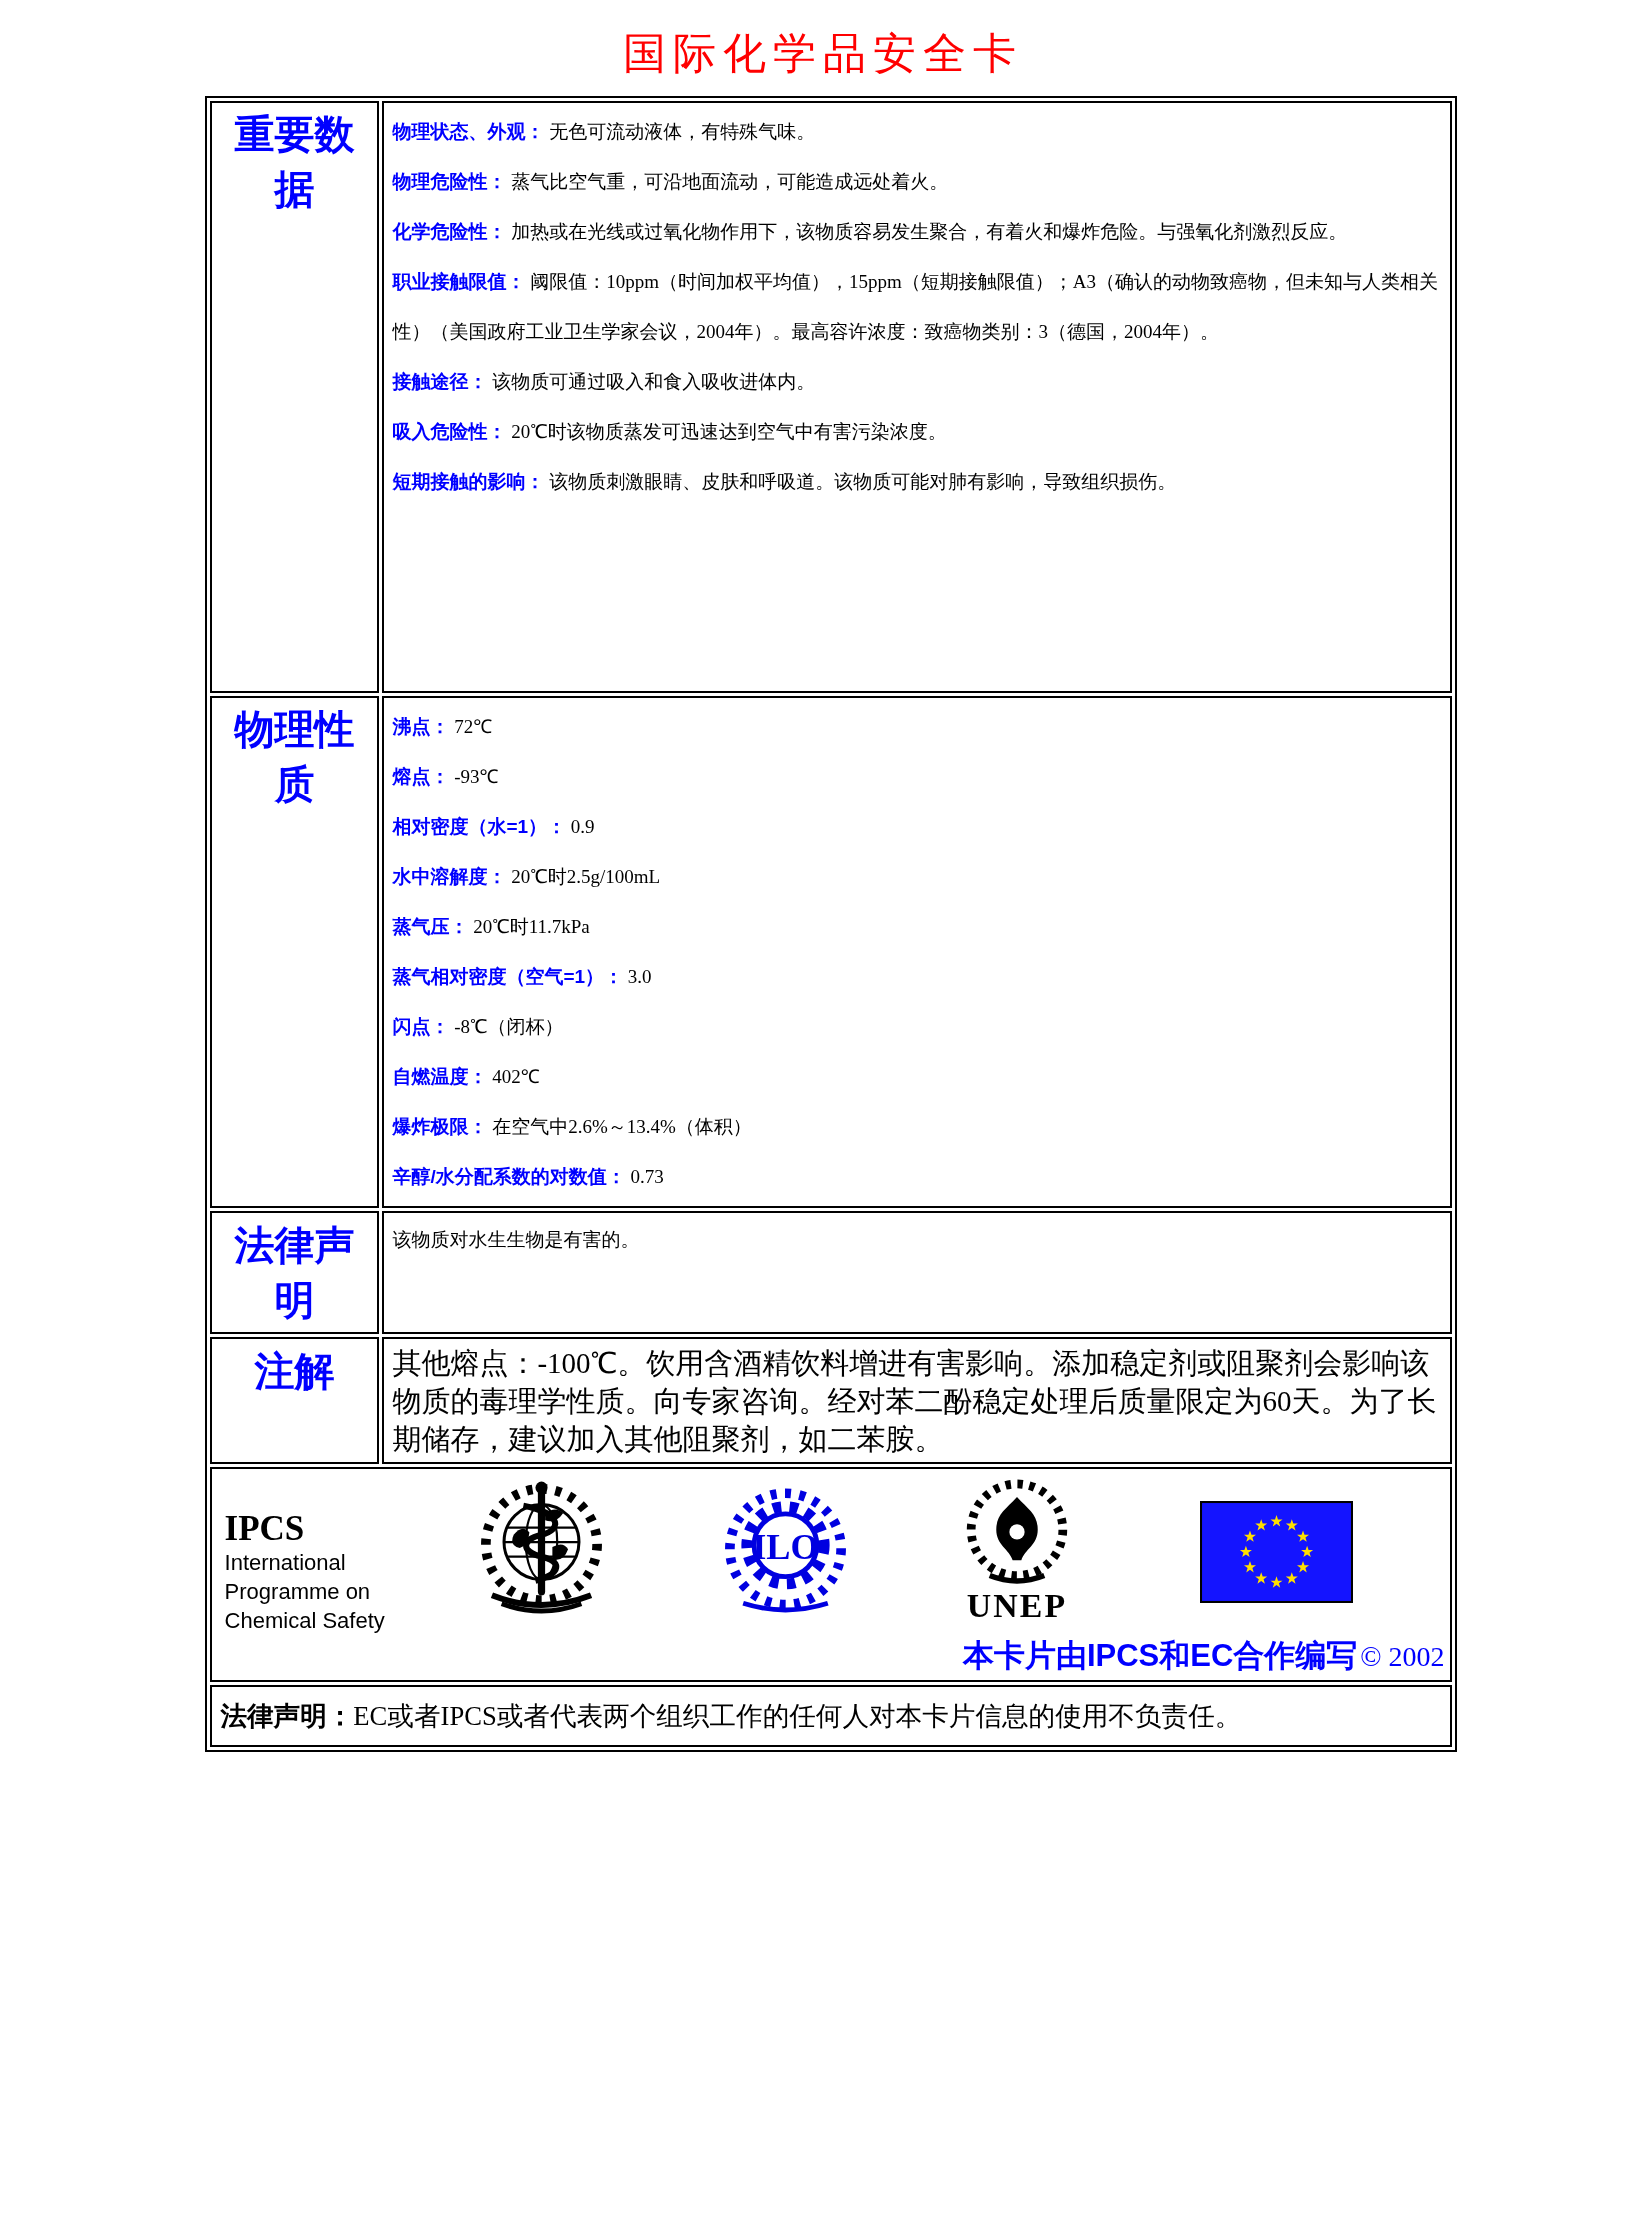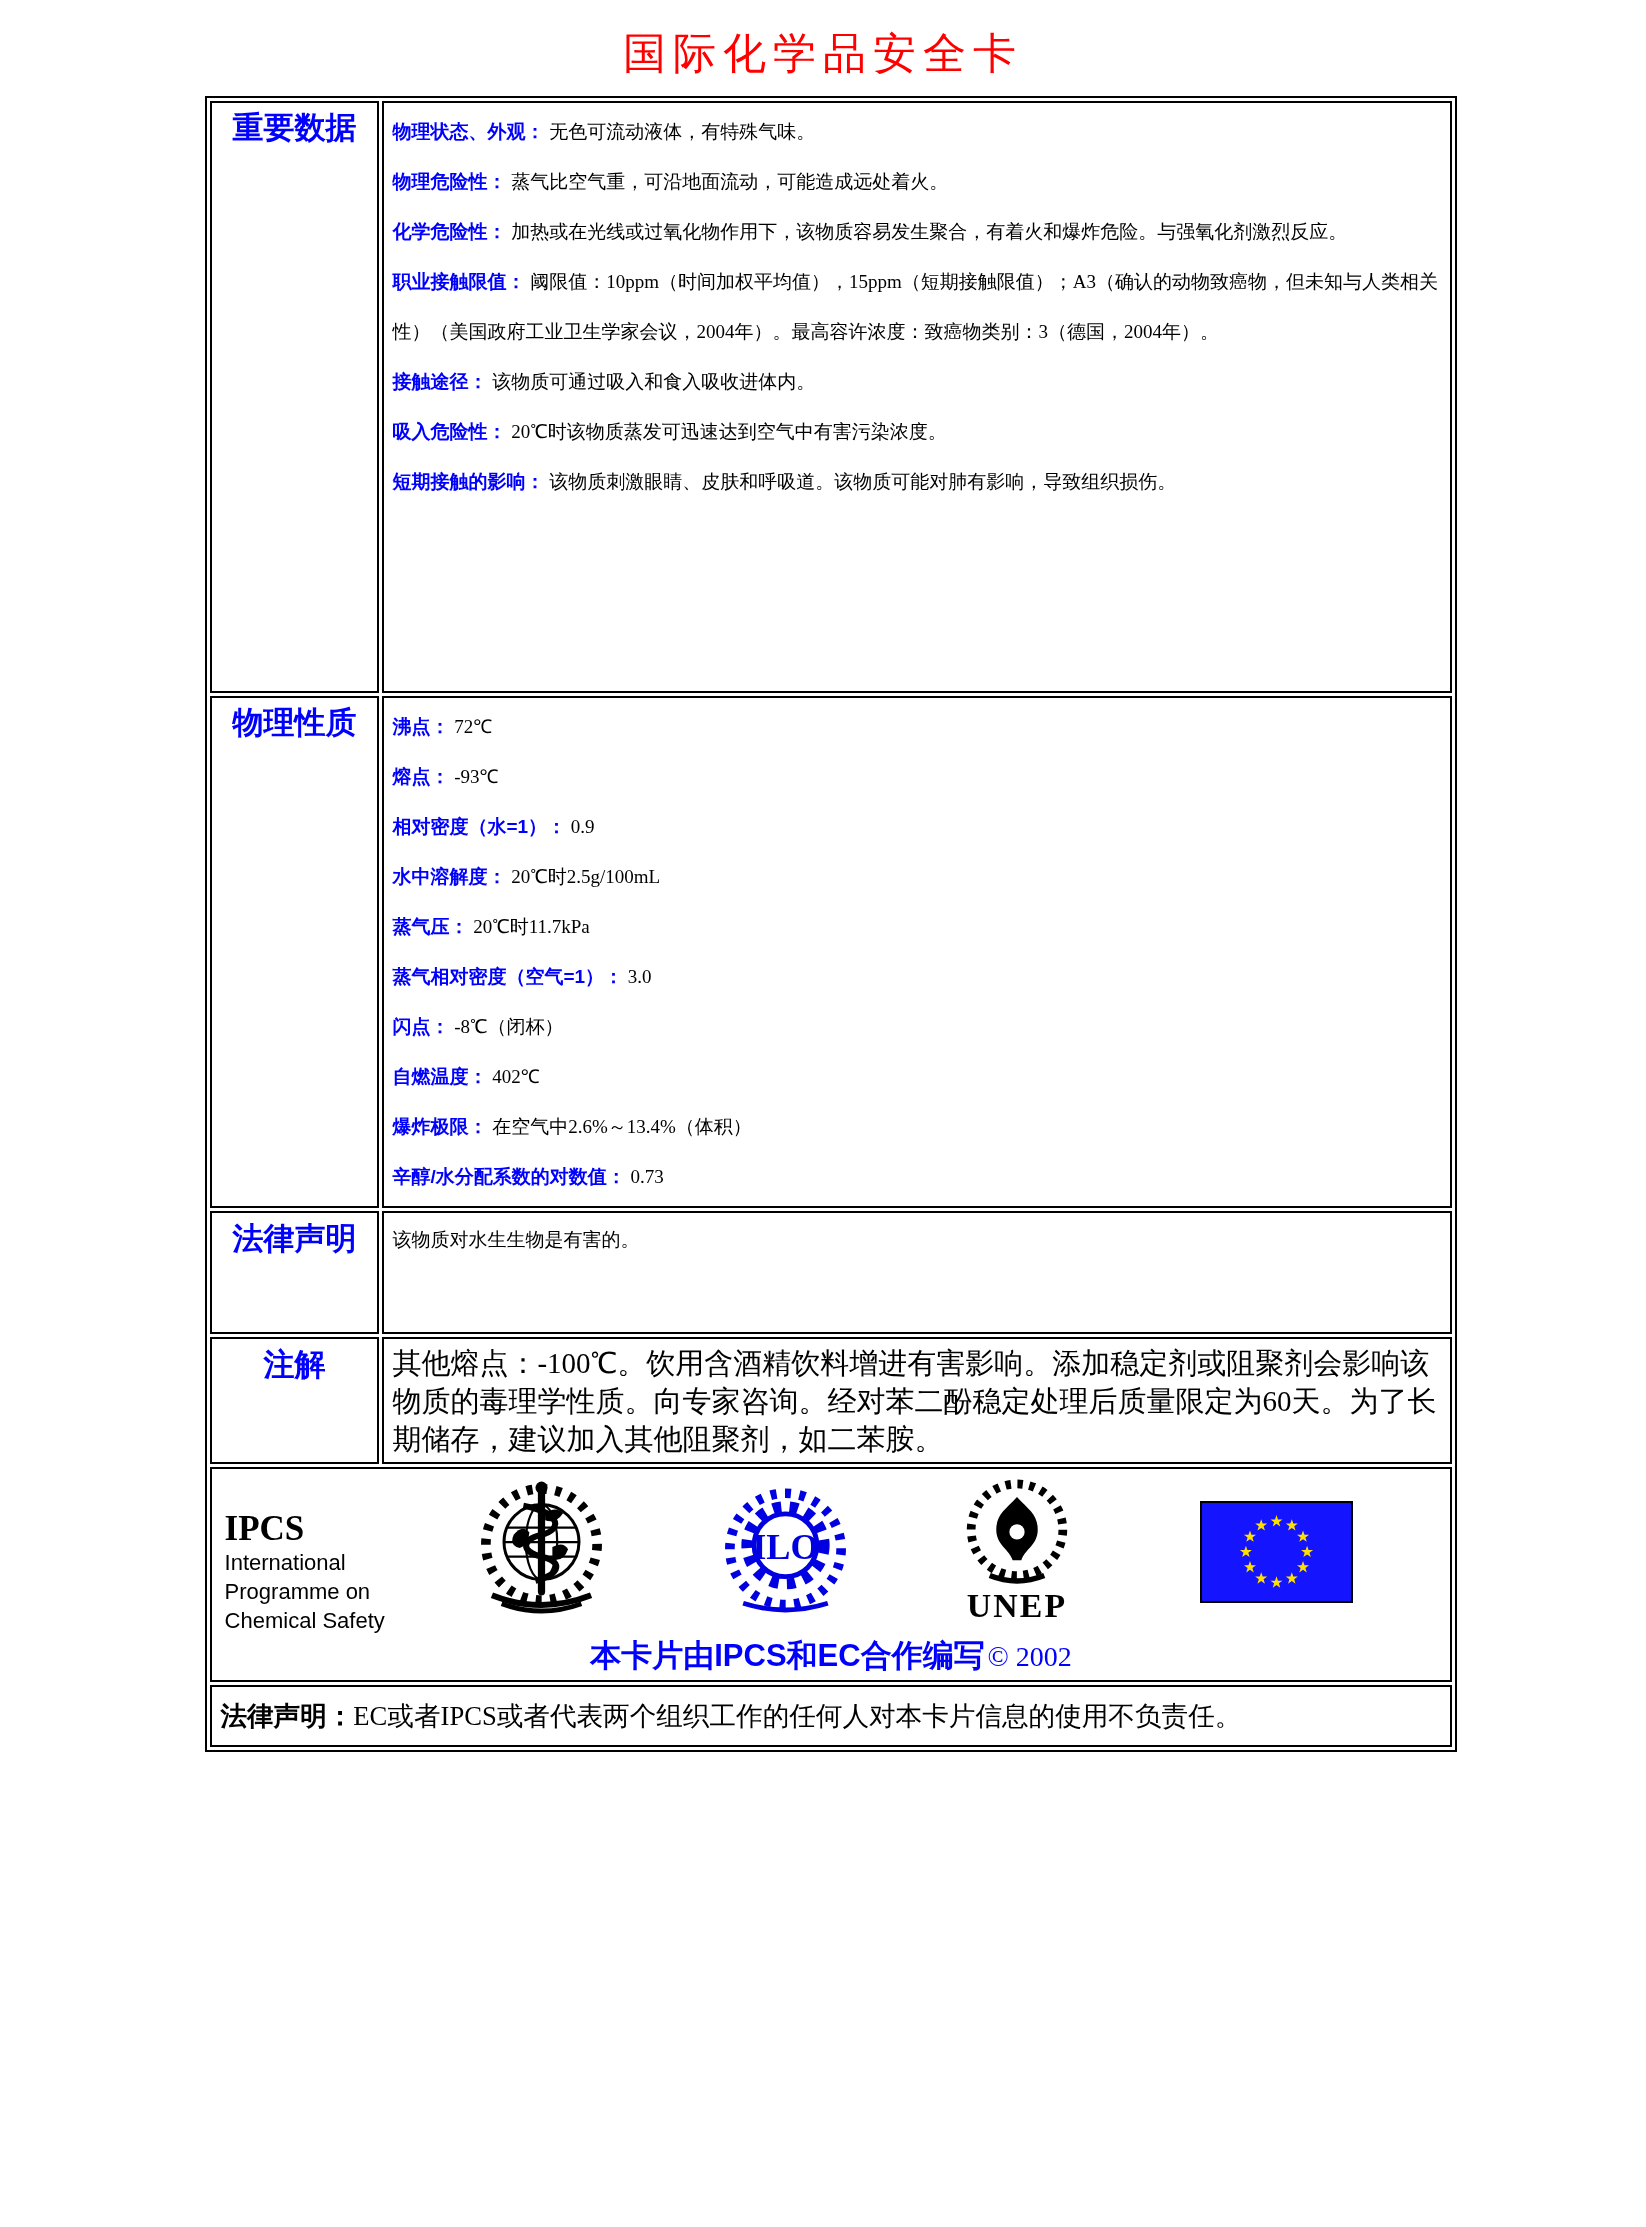--- a/index.html
+++ b/index.html
@@ -43,7 +43,7 @@
     color: #0000ff;
     font-family: "Liberation Sans", sans-serif;
     font-weight: bold;
-    font-size: 31px;
+    font-size: 40px;
     padding: 0 2.8px;
   }
   .hdr-cell { height: 64px; vertical-align: middle !important; }

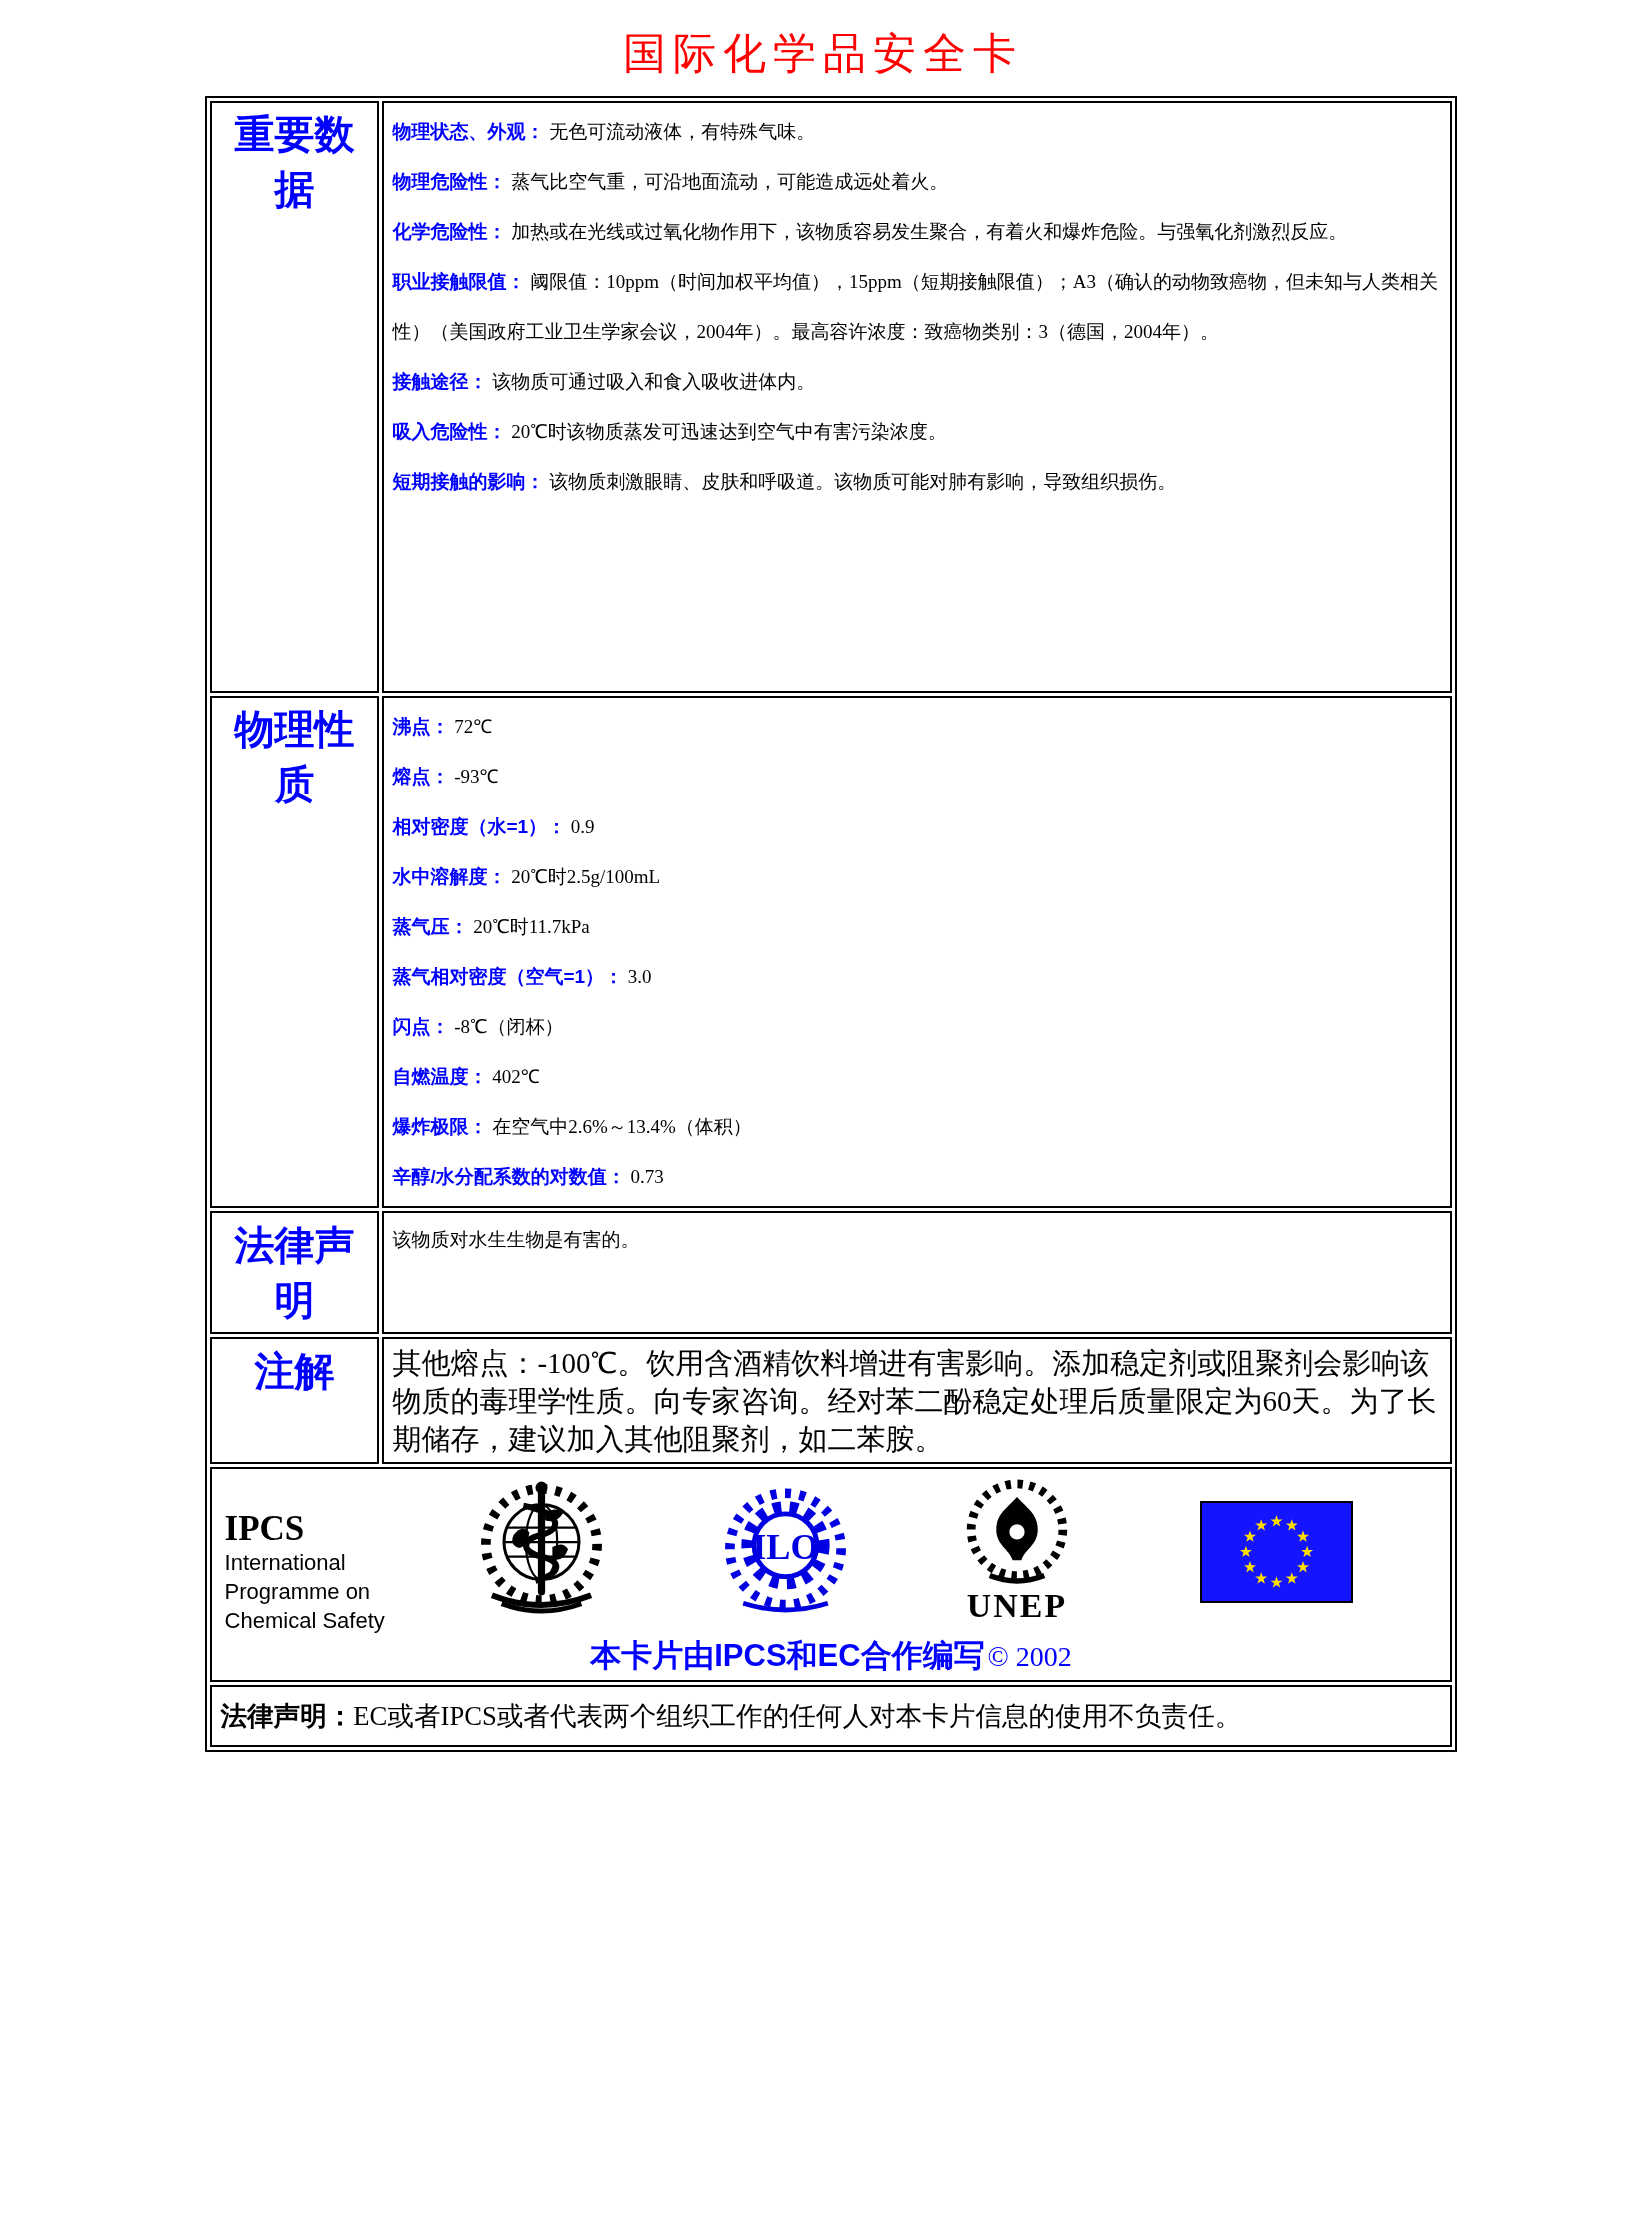--- a/index.html
+++ b/index.html
@@ -74,7 +74,7 @@
   .logo-ilo  { margin-left: 111px; margin-top: 9.8px; }
   .logo-unep { margin-left: 105px; margin-top: 1.4px; }
   .logo-eu   { margin-left: 123px; margin-top: 25px; }
-  .logos-caption { text-align: center; margin-top: 0px; }
+  .logos-caption { text-align: right; margin-top: 0px; }
   .caption-main {
     color: #0000ff; font-family: "Liberation Sans", sans-serif;
     font-weight: bold; font-size: 31px;

